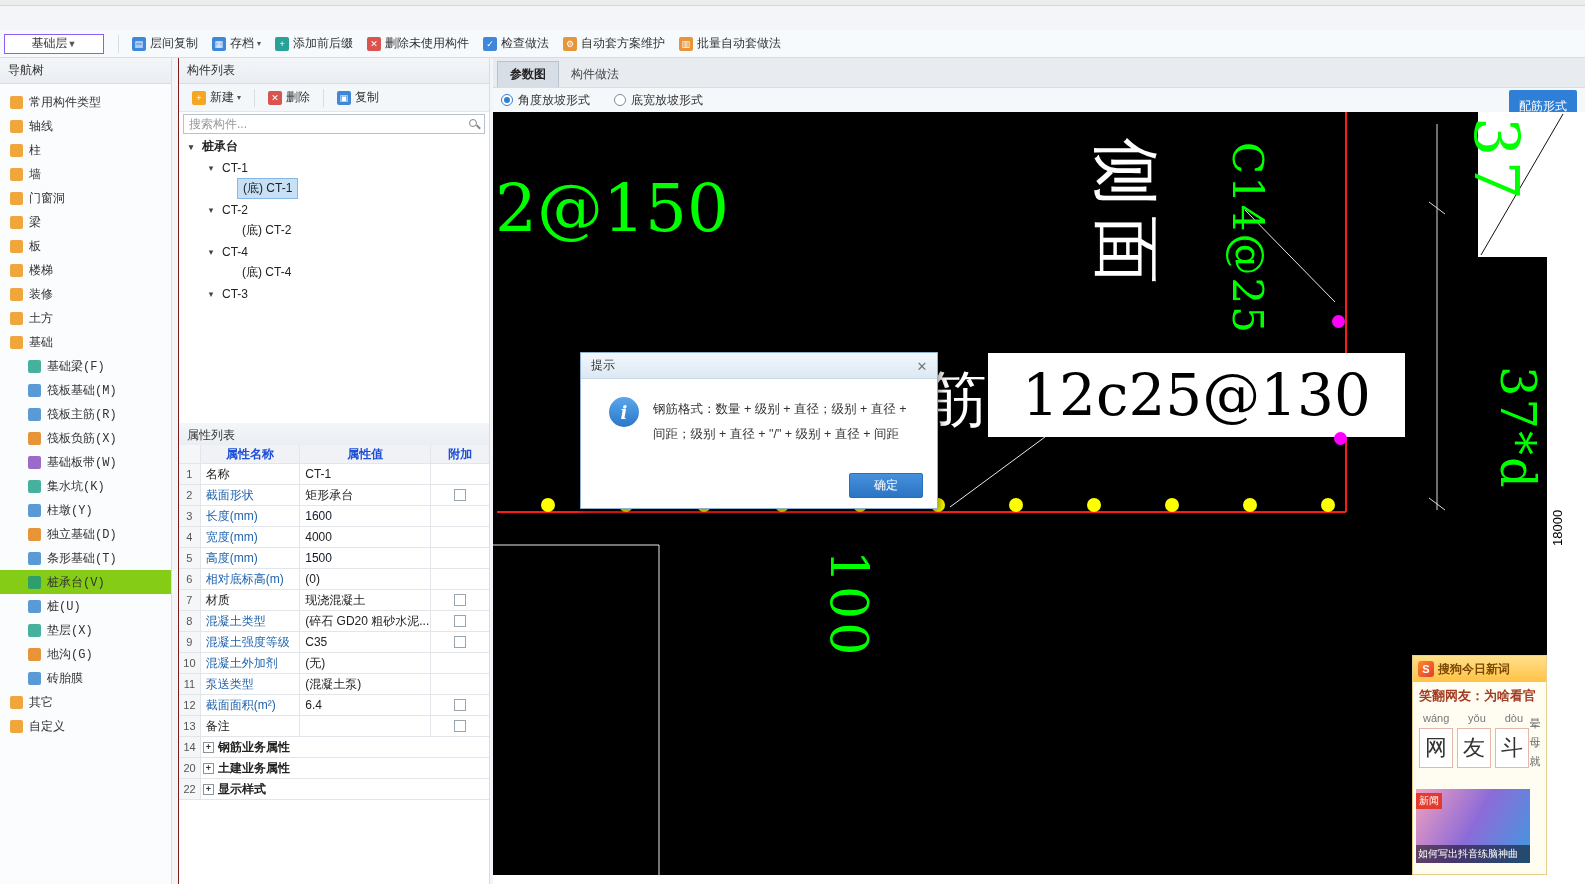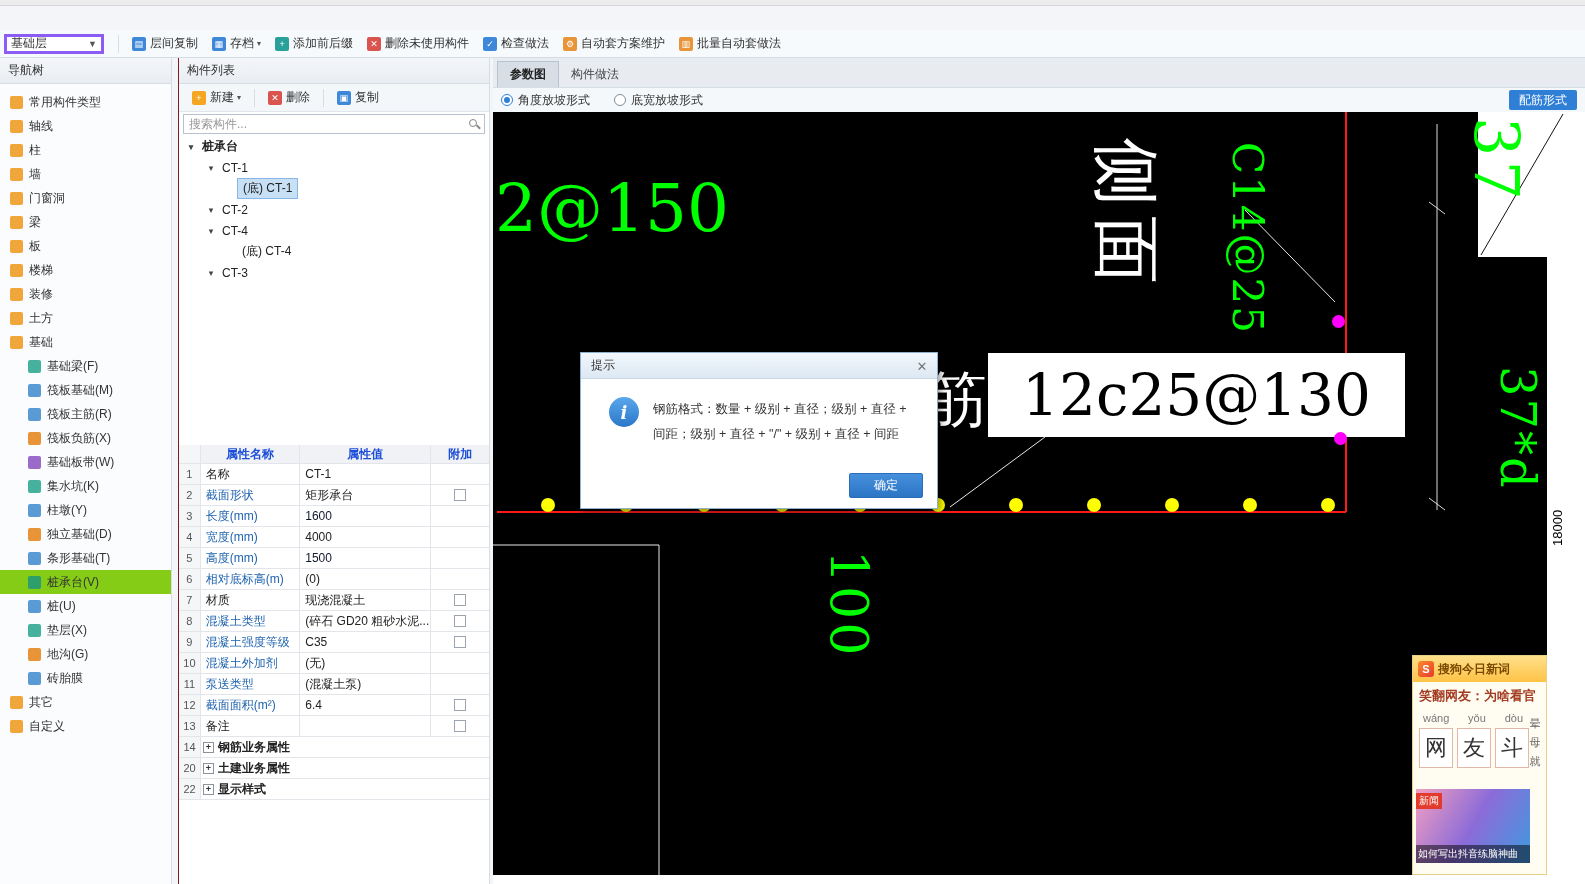--- a/index.html
+++ b/index.html
@@ -19,7 +19,7 @@
 
   
   #toolbar { position:absolute; left:0; top:30px; width:1585px; height:28px; background:#f7fafd; border-bottom:1px solid #d5dde5; display:flex; align-items:center; padding-left:4px; }
-  .combo { width:100px; height:20px; background:#fff; border:3px solid #8b5cf6; display:flex; align-items:center; justify-content:space-between; padding:0 4px; font-size:12px; color:#333; margin-right:8px; }
+  .combo { width:100px; height:20px; background:#fff; border:1px solid #8b5cf6; display:flex; align-items:center; justify-content:center; padding:0 4px; font-size:12px; color:#333; margin-right:8px; }
   .combo .arr { font-size:9px; color:#555; }
   .sep { width:1px; height:18px; background:#d8dde3; margin:0 6px; }
   .tb-btn { display:flex; align-items:center; height:24px; padding:0 7px; font-size:12px; color:#333; cursor:default; white-space:nowrap; }

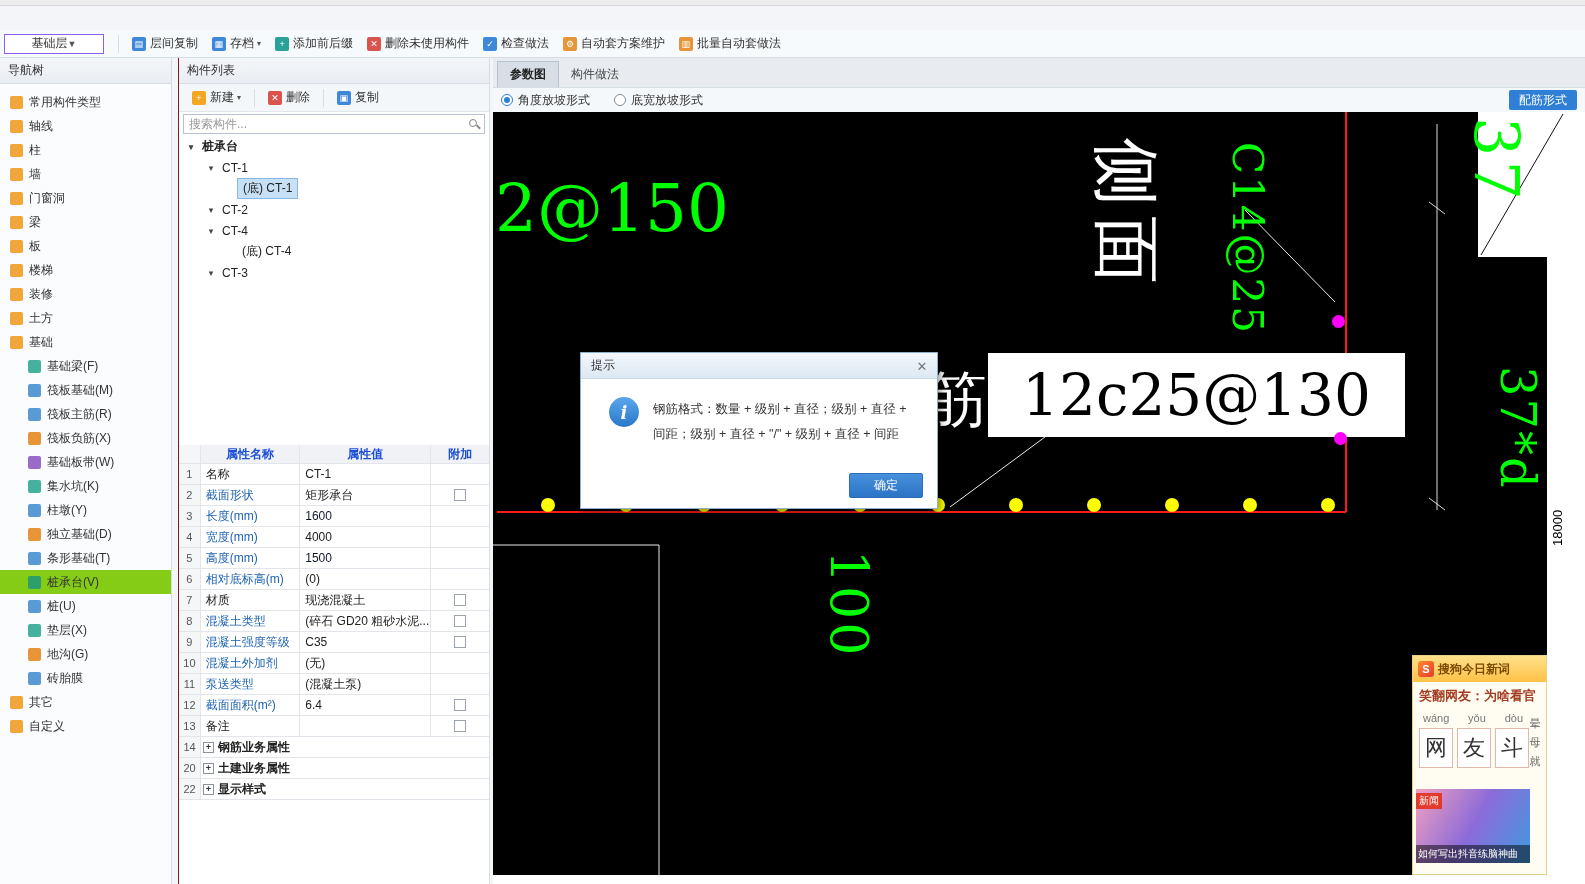--- a/index.html
+++ b/index.html
@@ -78,7 +78,7 @@
   .rdot { width:12px; height:12px; border:1px solid #7d8b99; border-radius:50%; margin-right:5px; position:relative; background:#fff; }
   .rdot.on { border-color:#2f7fd6; }
   .rdot.on::after { content:""; position:absolute; left:2px; top:2px; width:6px; height:6px; border-radius:50%; background:#2f7fd6; }
-  #rebar-btn { position:absolute; right:8px; top:2px; height:20px; padding:4px 10px; background:#2f7fd6; color:#fff; font-size:12px; border-radius:2px; display:flex; align-items:center; }
+  #rebar-btn { position:absolute; right:8px; top:2px; height:20px; padding:16px 10px; background:#2f7fd6; color:#fff; font-size:12px; border-radius:2px; display:flex; align-items:center; }
 
   
   #canvas { position:absolute; left:0; top:54px; width:1092px; height:772px; background:#000; overflow:hidden; }

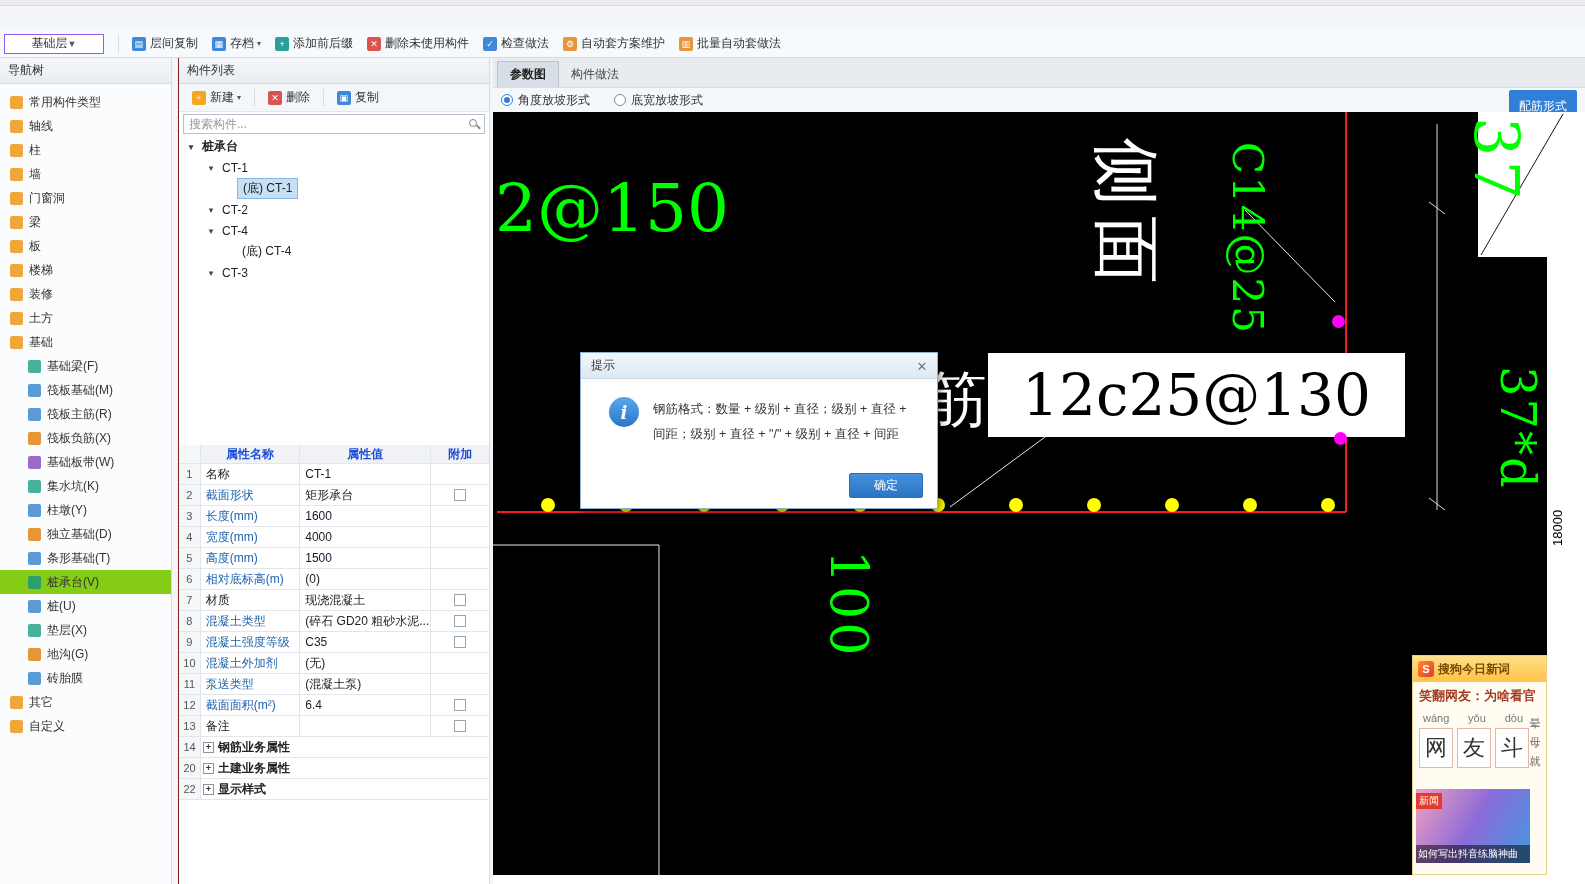--- a/index.html
+++ b/index.html
@@ -329,6 +329,10 @@
           <span class="tarrow">▾</span>
           <span class="tlabel">CT-2</span>
         </div>
+        <div class="titem" style="padding-left: 46px;">
+          <span class="tarrow"></span>
+          <span class="tlabel">(底) CT-2</span>
+        </div>
         <div class="titem" style="padding-left: 26px;">
           <span class="tarrow">▾</span>
           <span class="tlabel">CT-4</span>

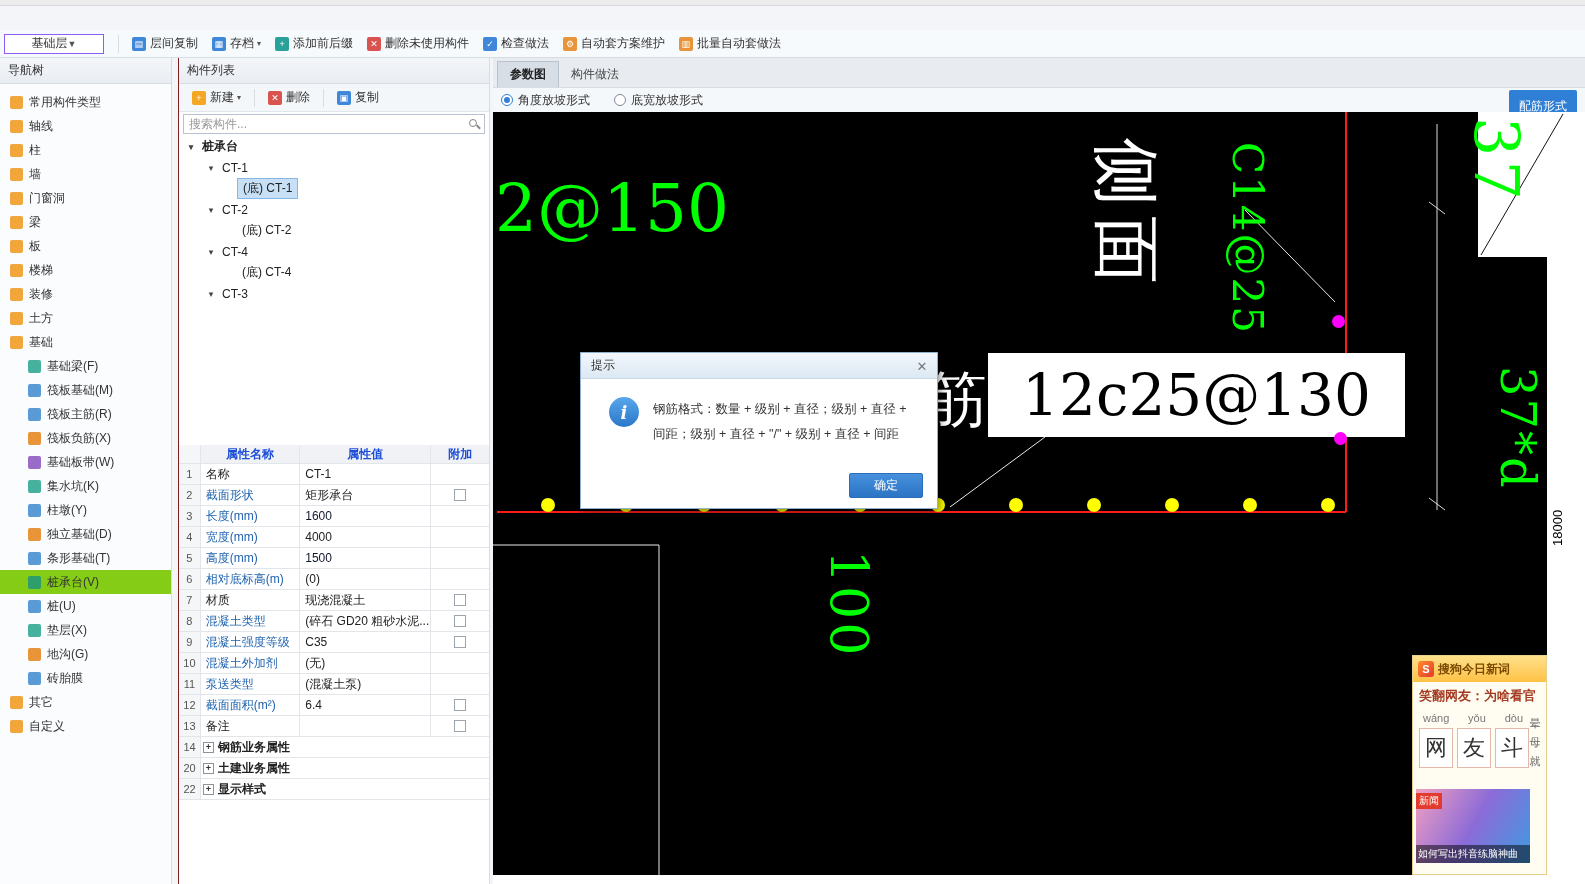--- a/index.html
+++ b/index.html
@@ -31,7 +31,7 @@
   .phead { height:26px; background:linear-gradient(#f4f6f9,#e9edf2); border-bottom:1px solid #d5dde5; font-size:12px; color:#333; display:flex; align-items:center; padding-left:8px; }
   #nav-list { padding-top:6px; }
   .nav-item { height:24px; display:flex; align-items:center; font-size:12px; color:#333; padding-left:10px; cursor:default; white-space:nowrap; }
-  .nav-item.lvl1 { padding-left:28px; }
+  .nav-item.lvl1 { padding-left:28px;font-family:Liberation Mono, monospace; }
   .nav-item.sel { background:#84cc16; }
   .nav-ico { width:13px; height:13px; border-radius:2px; margin-right:6px; flex:0 0 13px; }
 

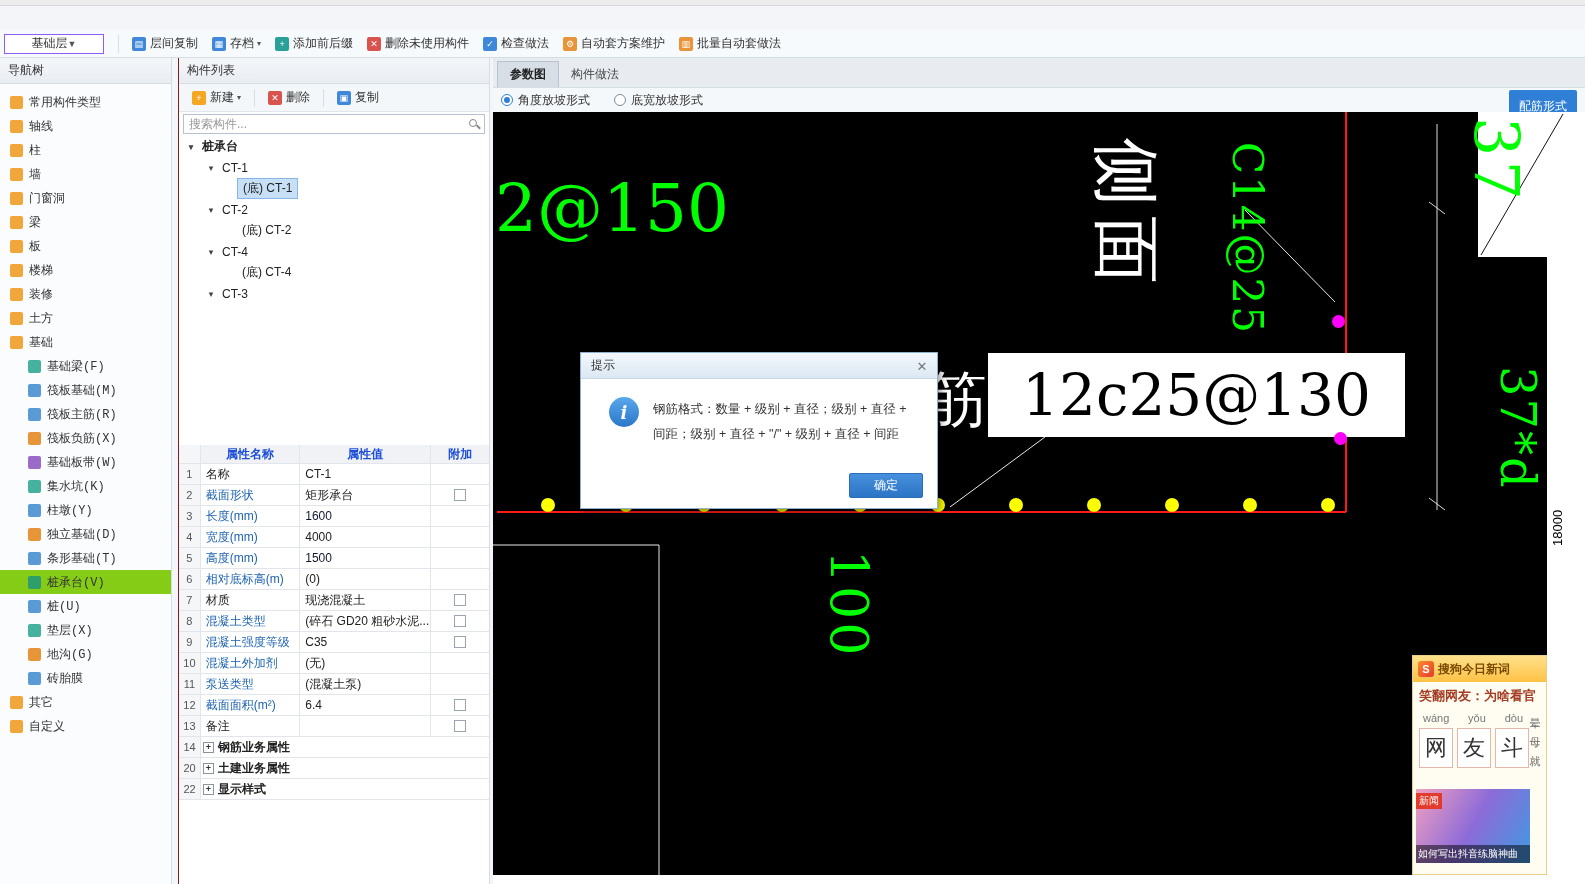--- a/index.html
+++ b/index.html
@@ -347,6 +347,11 @@
         </div>
       </div>
 
+    <div id="prop-head">
+      <div class="phead">
+          <span>属性列表</span>
+        </div>
+    </div>
     <div id="prop-table">
       <div class="prow hdr">
         <span class="pnum"></span>

